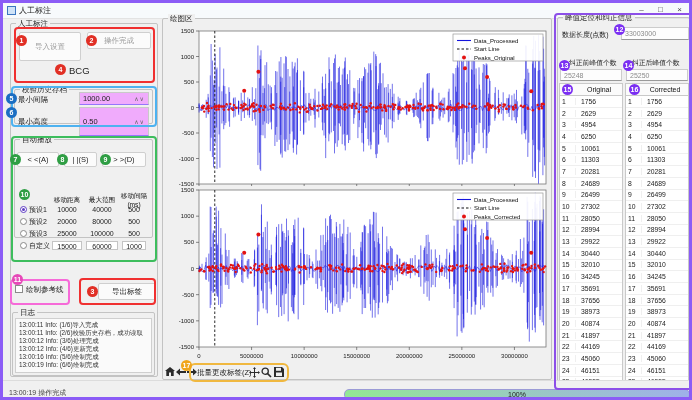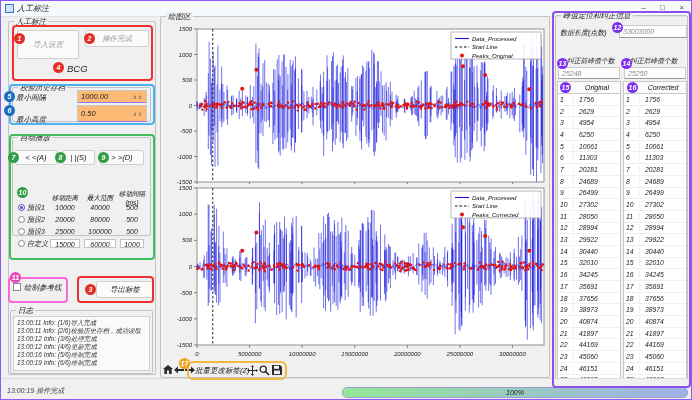--- a/index.html
+++ b/index.html
@@ -3,8 +3,8 @@
 <meta charset="utf-8">
 <style>
   html,body{margin:0;padding:0;background:#d6d6d6;}
-  .win{position:relative;width:692px;height:400px;background:#f0f0f0;border:1px solid #8b5cf6;
-       font-family:"Liberation Sans",sans-serif;font-size:8px;color:#1a1a1a;overflow:hidden;box-sizing:border-box;font-style:italic;}
+  .win{position:relative;width:692px;height:400px;background:#f0f0f0;border:3px solid #8b5cf6;
+       font-family:"Liberation Sans",sans-serif;font-size:8px;color:#1a1a1a;overflow:hidden;box-sizing:border-box;}
   .titlebar{position:absolute;left:0;top:0;width:100%;height:15px;background:#f7fafc;border-bottom:1px solid #e3e3e3;display:flex;align-items:center;}
   .title-icon{width:7px;height:7px;border:1px solid #3b76c0;background:#cfe3f7;margin:0 3px 0 4px;}
   .title-text{font-size:8px;color:#222;}

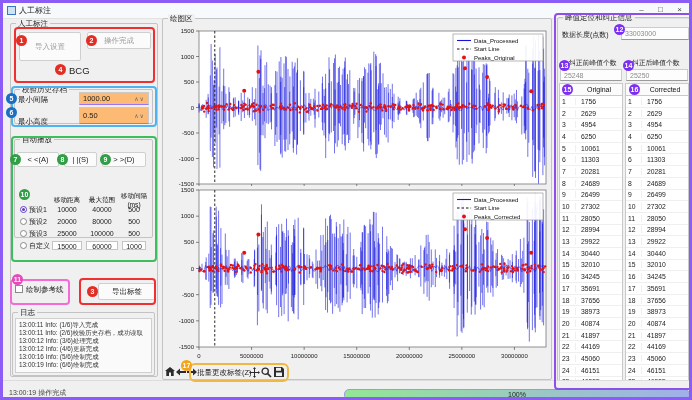--- a/index.html
+++ b/index.html
@@ -16,7 +16,7 @@
        display:flex;align-items:center;justify-content:center;font-size:7.5px;color:#222;}
   .btn.dis{color:#9a9a9a;}
   .lbl{position:absolute;white-space:nowrap;font-size:7.5px;color:#222;}
-  .field{position:absolute;background:#fdba74;border:1px solid #c9c9c9;border-bottom:1px solid #9775fa;box-sizing:border-box;
+  .field{position:absolute;background:#f0abfc;border:1px solid #c9c9c9;border-bottom:1px solid #9775fa;box-sizing:border-box;
          font-size:7.5px;color:#222;display:flex;align-items:center;padding:0 3px;}
   .field .spin{margin-left:auto;color:#666;font-size:6px;letter-spacing:1px;}
   .rofield{position:absolute;background:#fdfdfd;border:1px solid #cccccc;border-bottom:1px solid #9a9a9a;box-sizing:border-box;

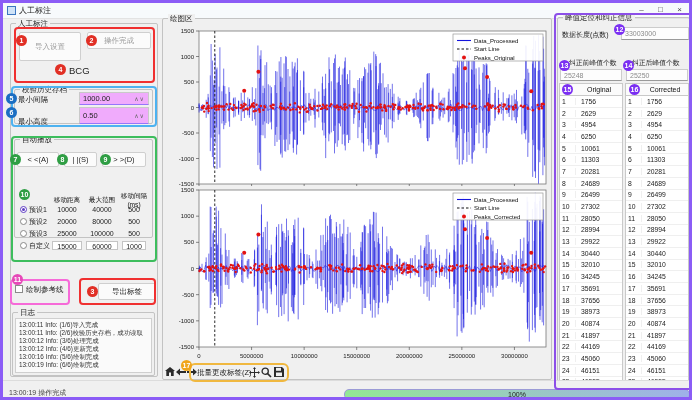--- a/index.html
+++ b/index.html
@@ -84,7 +84,7 @@
     <span class="spin">∧∨</span>
   </div>
   <div class="lbl" style="left:15px;top:114px">最小高度</div>
-  <div class="field" style="left:76px;top:104px;width:70px;height:17px">
+  <div class="field" style="left:76px;top:104px;width:70px;height:29px">
     <span>0.50</span>
     <span class="spin">∧∨</span>
   </div>

